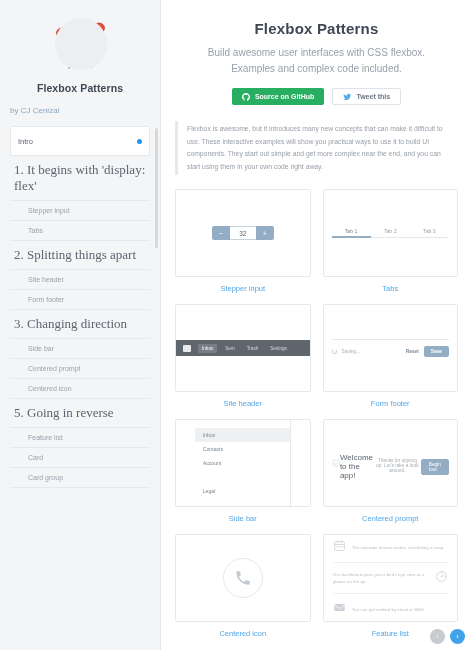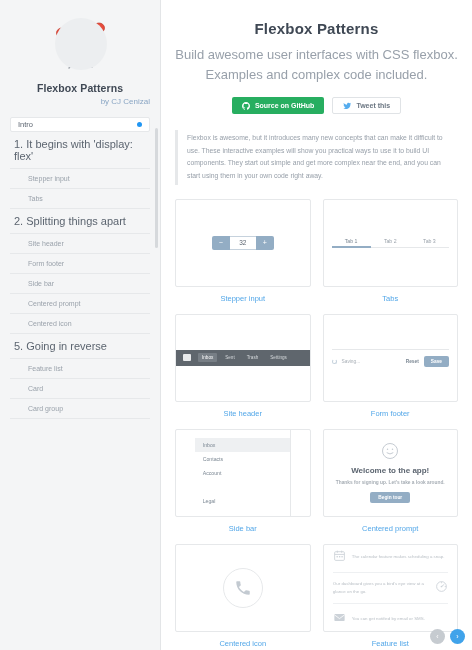--- a/index.html
+++ b/index.html
@@ -62,7 +62,7 @@
     letter-spacing:.2px; margin-top:4px;
   }
   .hero-sub {
-    text-align:center; font-size:13px; color:#98a0aa;
+    text-align:center; font-size:10px; color:#98a0aa;
     line-height:1.55; margin-top:8px;
   }
   .hero-btns { display:flex; justify-content:center; gap:8px; margin-top:12px; }

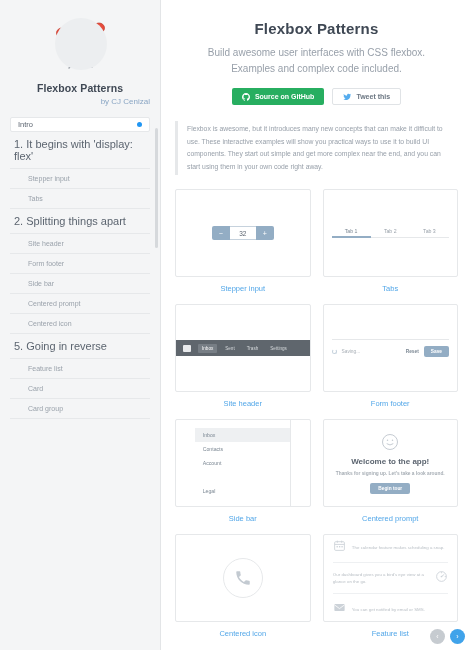--- a/index.html
+++ b/index.html
@@ -31,7 +31,7 @@
     margin-top:4px; letter-spacing:.1px;
   }
   .brand-author {
-    text-align:right; font-size:8px; color:#8aa6c4; margin-top:3px;
+    text-align:left; font-size:8px; color:#8aa6c4; margin-top:12px;
   }
   .nav { margin-top:11px; }
   .nav-intro {

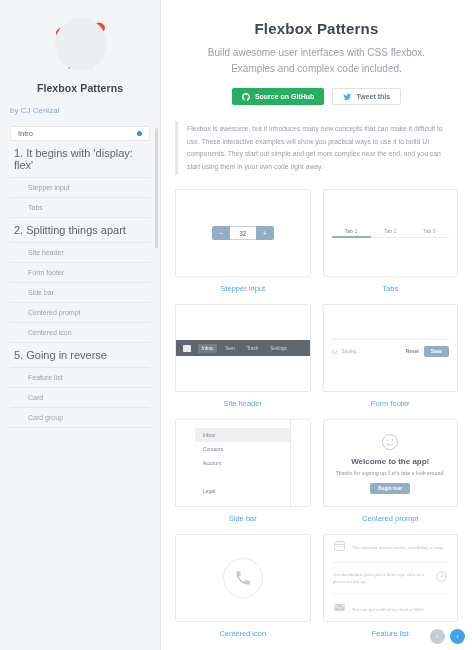--- a/index.html
+++ b/index.html
@@ -36,7 +36,7 @@
   .nav { margin-top:11px; }
   .nav-intro {
     background:#ffffff; border:1px solid #e6e8ea; border-radius:2px;
-    height:15px; display:flex; align-items:center; justify-content:space-between;
+    height:30px; display:flex; align-items:center; justify-content:space-between;
     padding:0 7px; font-size:7.5px; color:#5c6570;
   }
   .dot { width:5px; height:5px; border-radius:50%; background:#2196f3; }

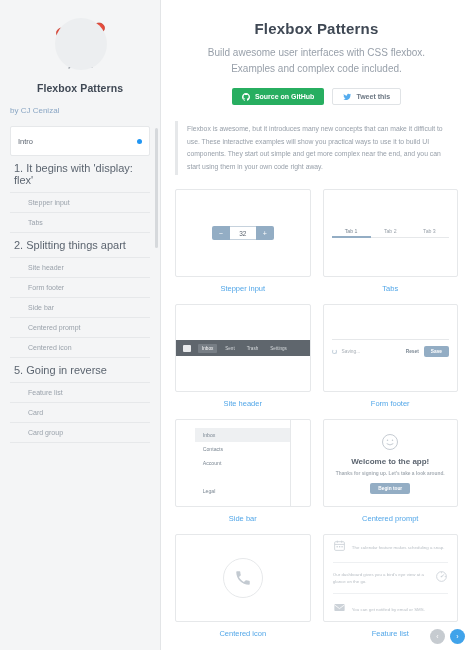--- a/index.html
+++ b/index.html
@@ -41,8 +41,9 @@
   }
   .dot { width:5px; height:5px; border-radius:50%; background:#2196f3; }
   .nav-section {
-    font-size:11px; color:#5c6570; padding:6px 2px 6px 4px;
+    font-size:13px; color:#5c6570; padding:6px 2px 6px 4px;
     border-bottom:1px solid #e6e8ea;
+    font-family:Liberation Serif, serif;
   }
   .nav-sub {
     font-size:7px; color:#9aa2ab; padding:6px 2px 6px 18px;

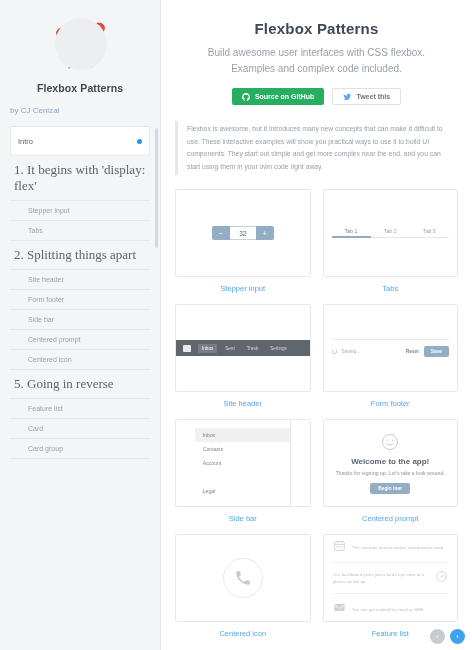--- a/index.html
+++ b/index.html
@@ -228,6 +228,7 @@
             <div class="nav-section">2. Splitting things apart</div>
             <div class="nav-sub">Site header</div>
             <div class="nav-sub">Form footer</div>
+            <div class="nav-section">3. Changing direction</div>
             <div class="nav-sub">Side bar</div>
             <div class="nav-sub">Centered prompt</div>
             <div class="nav-sub">Centered icon</div>

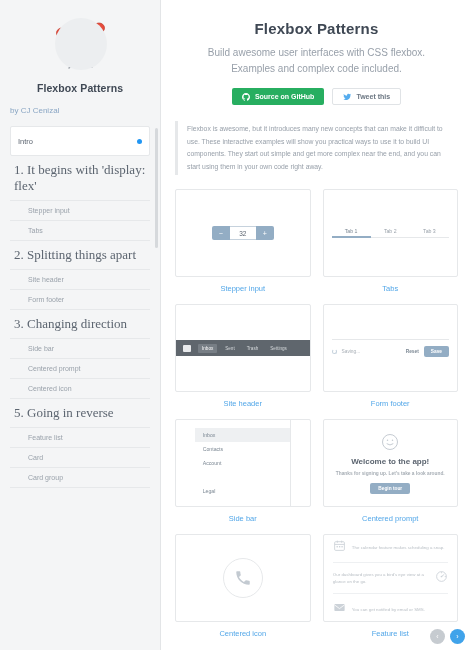--- a/index.html
+++ b/index.html
@@ -148,7 +148,7 @@
   .sbp-sp { flex:1; }
 
   
-  .cp { display:flex; flex-direction:column; align-items:center; padding:0 8px;font-weight:bold; }
+  .cp { display:flex; flex-direction:row; align-items:center; padding:0 8px; }
   .cp-title { font-size:8px; color:#5c6570; margin-top:6px; }
   .cp-sub { font-size:4.8px; color:#a7aeb5; margin-top:5px; text-align:center; }
   .cp-btn {

